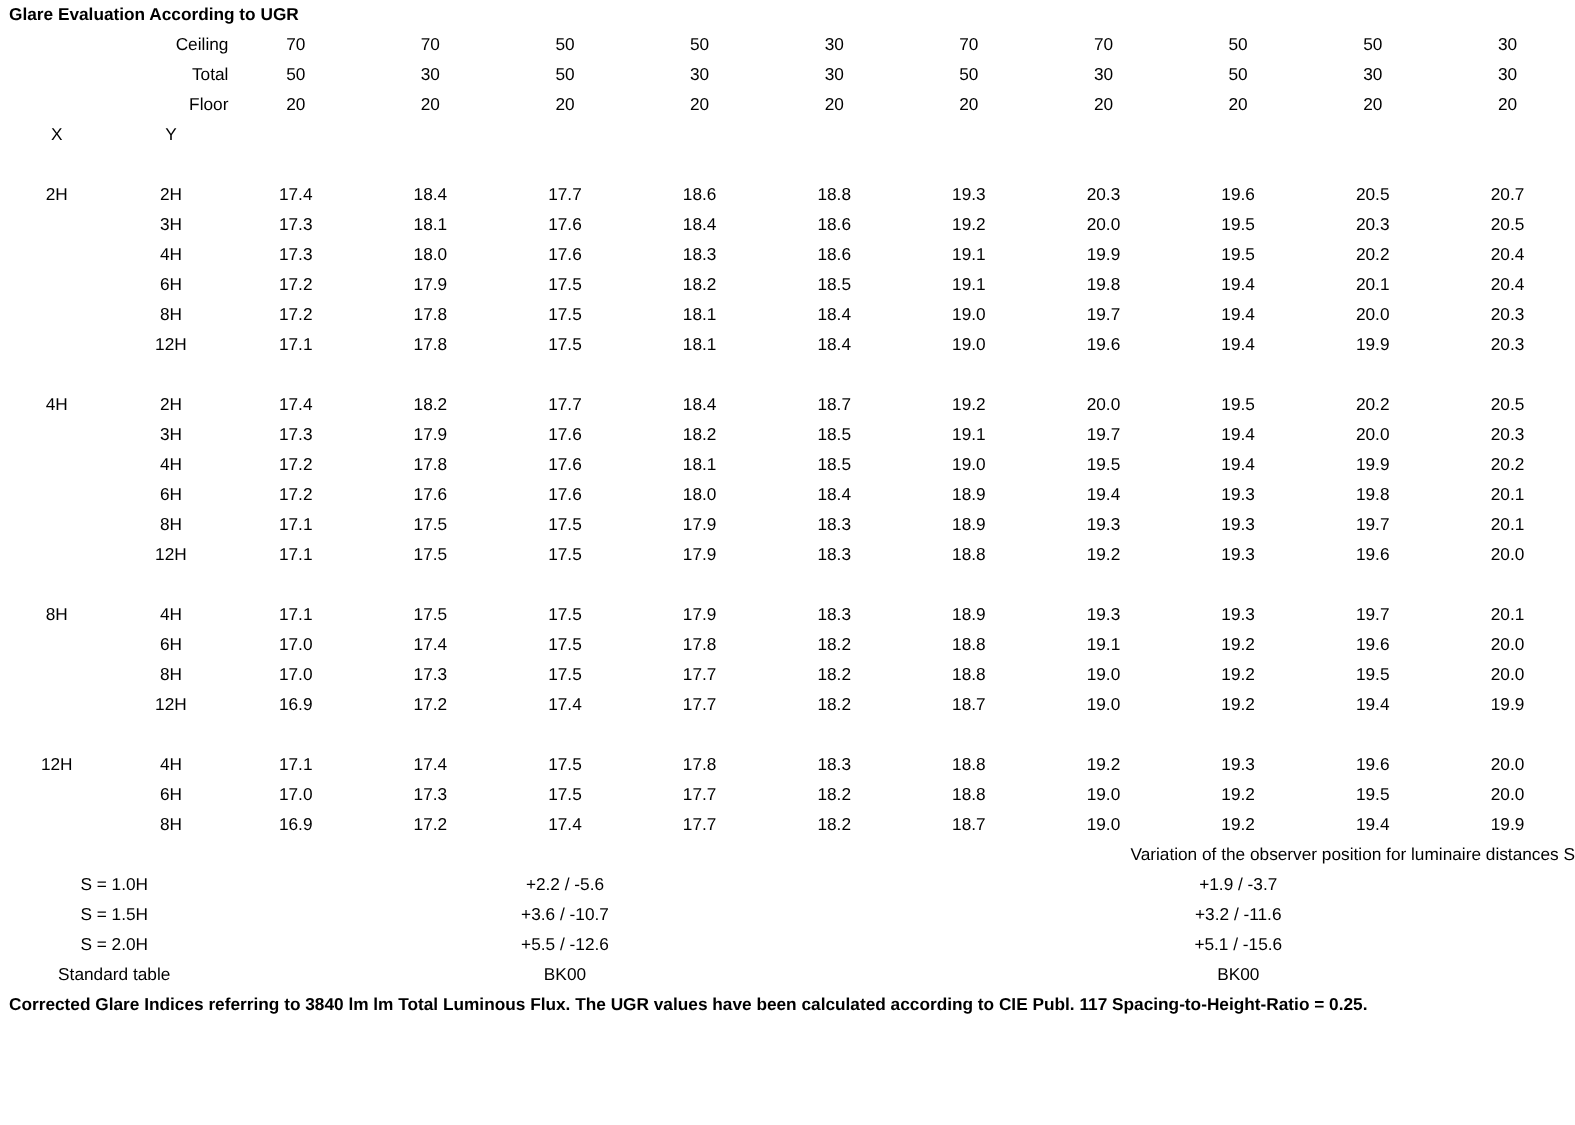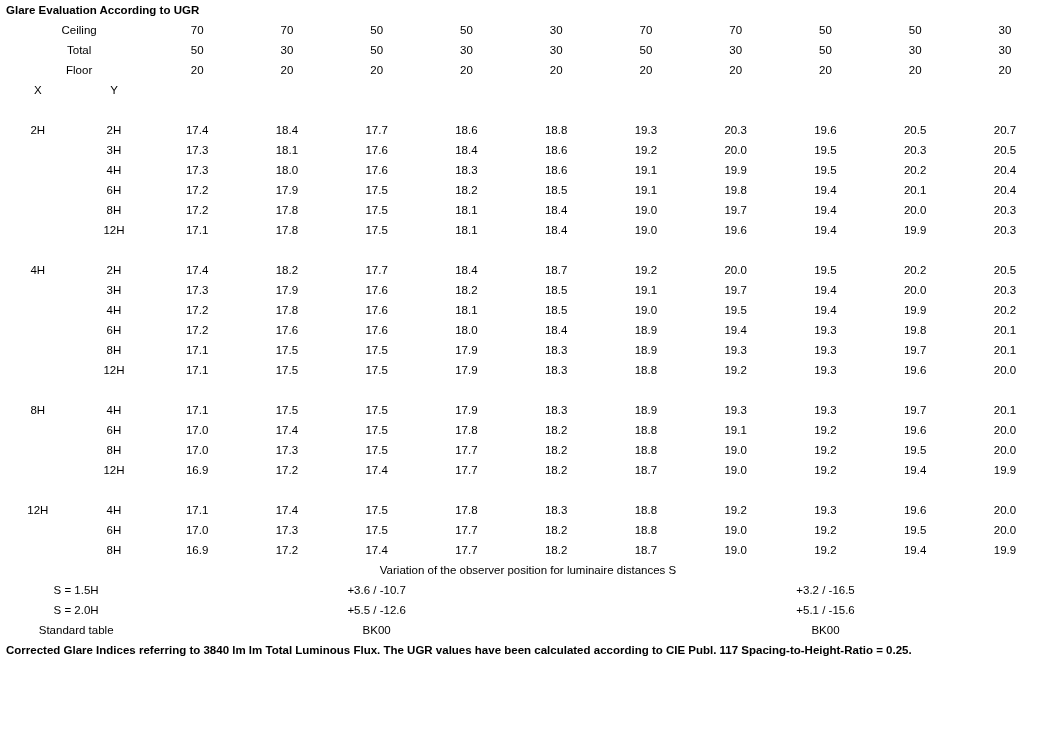--- a/index.html
+++ b/index.html
@@ -52,7 +52,7 @@
   }
   .lbl {
     padding-left: 6px !important;
-    text-align: center;
+    text-align: right;
   }
   .num {
     text-align: center;

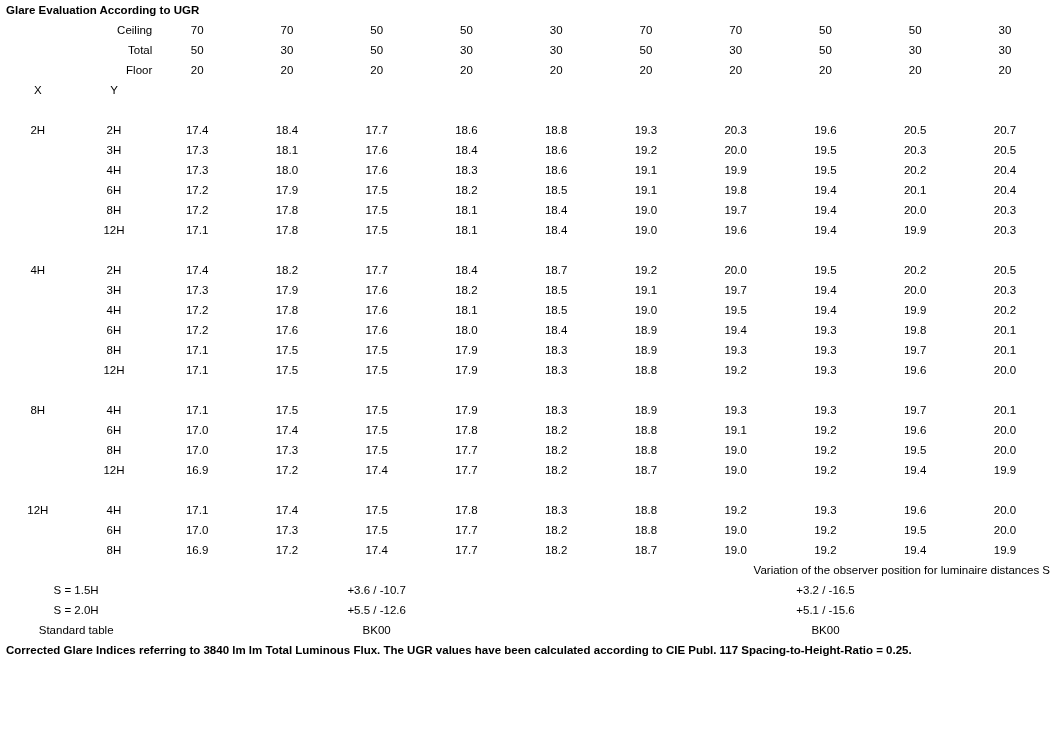--- a/index.html
+++ b/index.html
@@ -452,6 +452,11 @@
     </tr>
 
     <tr class="varrow">
+      <td class="sec-lbl frame-left" colspan="2">S = 1.0H</td>
+      <td class="hdr-center vsep" colspan="5">+2.2 / -5.6</td>
+      <td class="hdr-center vsep frame-right" colspan="5">+1.9 / -3.7</td>
+    </tr>
+    <tr class="varrow">
       <td class="sec-lbl frame-left" colspan="2">S = 1.5H</td>
       <td class="hdr-center vsep" colspan="5">+3.6 / -10.7</td>
       <td class="hdr-center vsep frame-right" colspan="5">+3.2 / -16.5</td>

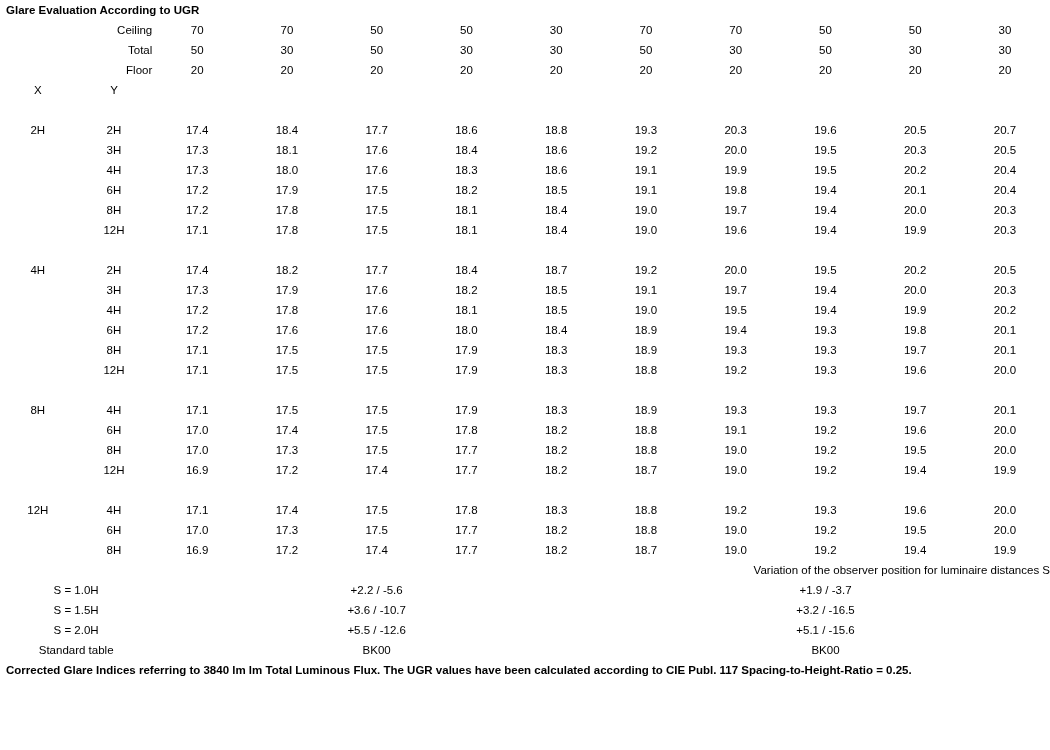--- a/index.html
+++ b/index.html
@@ -459,7 +459,7 @@
     <tr class="varrow">
       <td class="sec-lbl frame-left" colspan="2">S = 1.5H</td>
       <td class="hdr-center vsep" colspan="5">+3.6 / -10.7</td>
-      <td class="hdr-center vsep frame-right" colspan="5">+3.2 / -16.5</td>
+      <td class="hdr-center vsep frame-right" colspan="5">+3.2 / -11.6</td>
     </tr>
     <tr class="varrow rule-bottom">
       <td class="sec-lbl frame-left" colspan="2">S = 2.0H</td>

